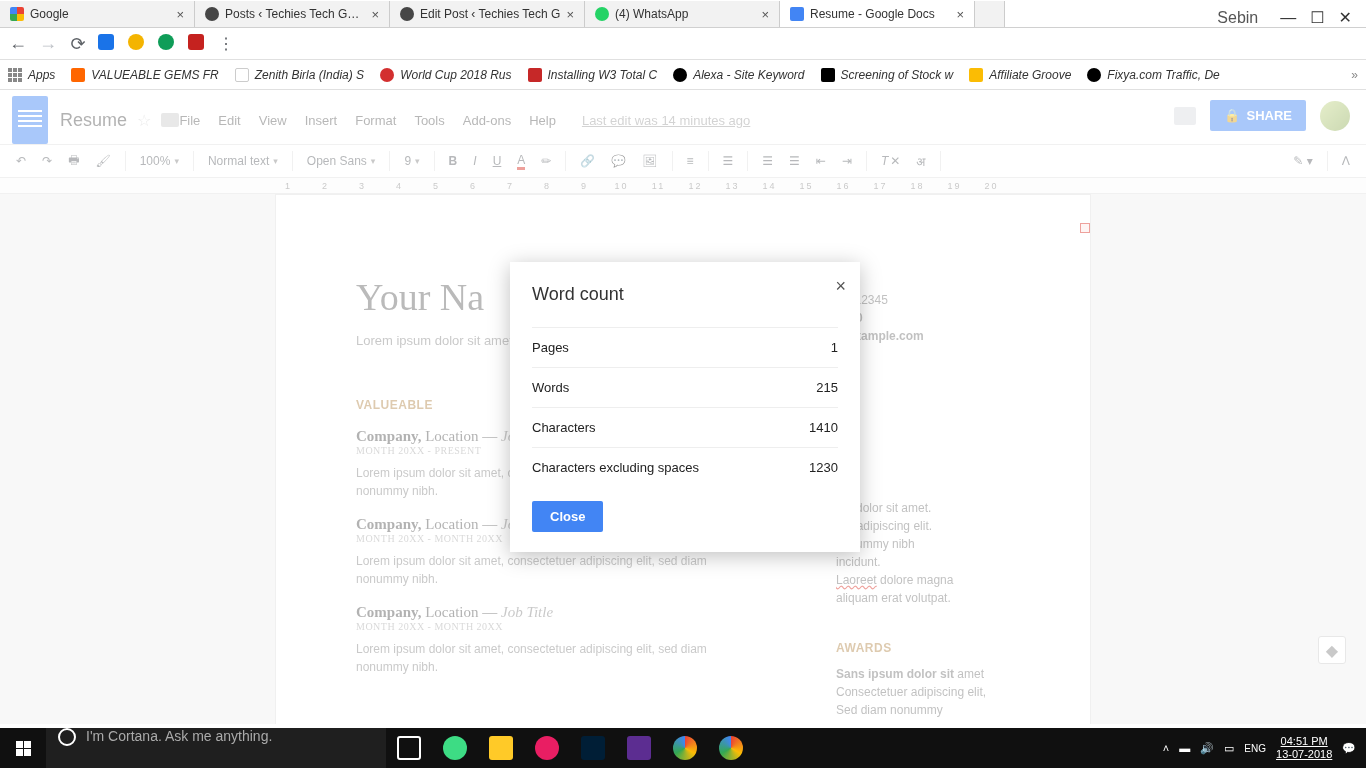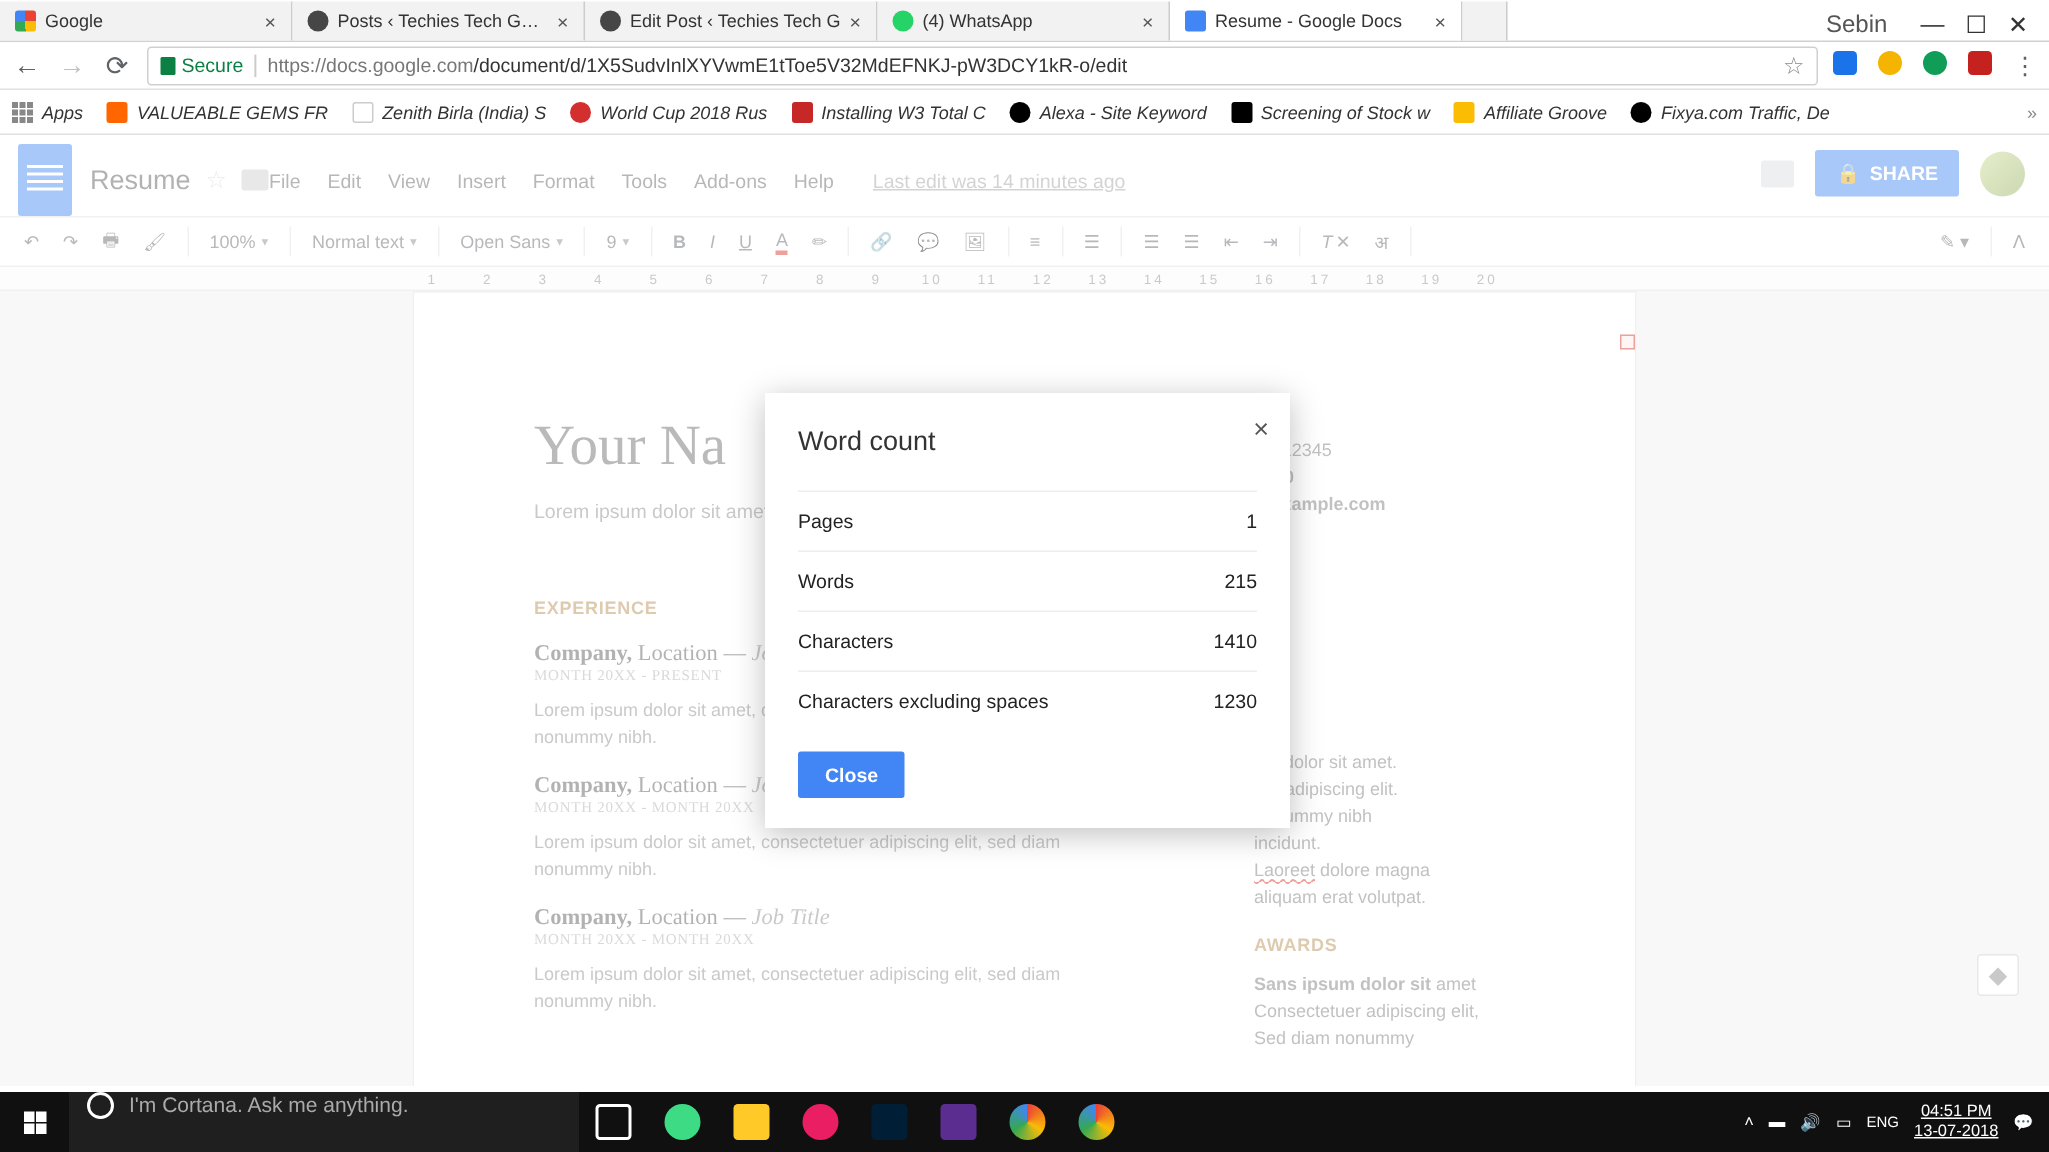--- a/index.html
+++ b/index.html
@@ -143,15 +143,6 @@
   <span class="nav-btn">←</span>
   <span class="nav-btn disabled">→</span>
   <span class="nav-btn">⟳</span>
-  <div class="url-box">
-    <span class="secure">
-      <span class="lock"></span>
-      <span>Secure</span>
-    </span>
-    <span style="color:#ccc">|</span>
-    <span class="url-text"><span class="url-gray">https://docs.google.com</span><span>/document/d/1X5SudvInlXYVwmE1tToe5V32MdEFNKJ-pW3DCY1kR-o/edit</span></span>
-    <span style="margin-left:auto;color:#888">☆</span>
-  </div>
   <div class="addr-right">
     <span class="ext-ico" style="background:#1a73e8"></span>
     <span class="ext-ico" style="background:#f4b400;border-radius:50%"></span>

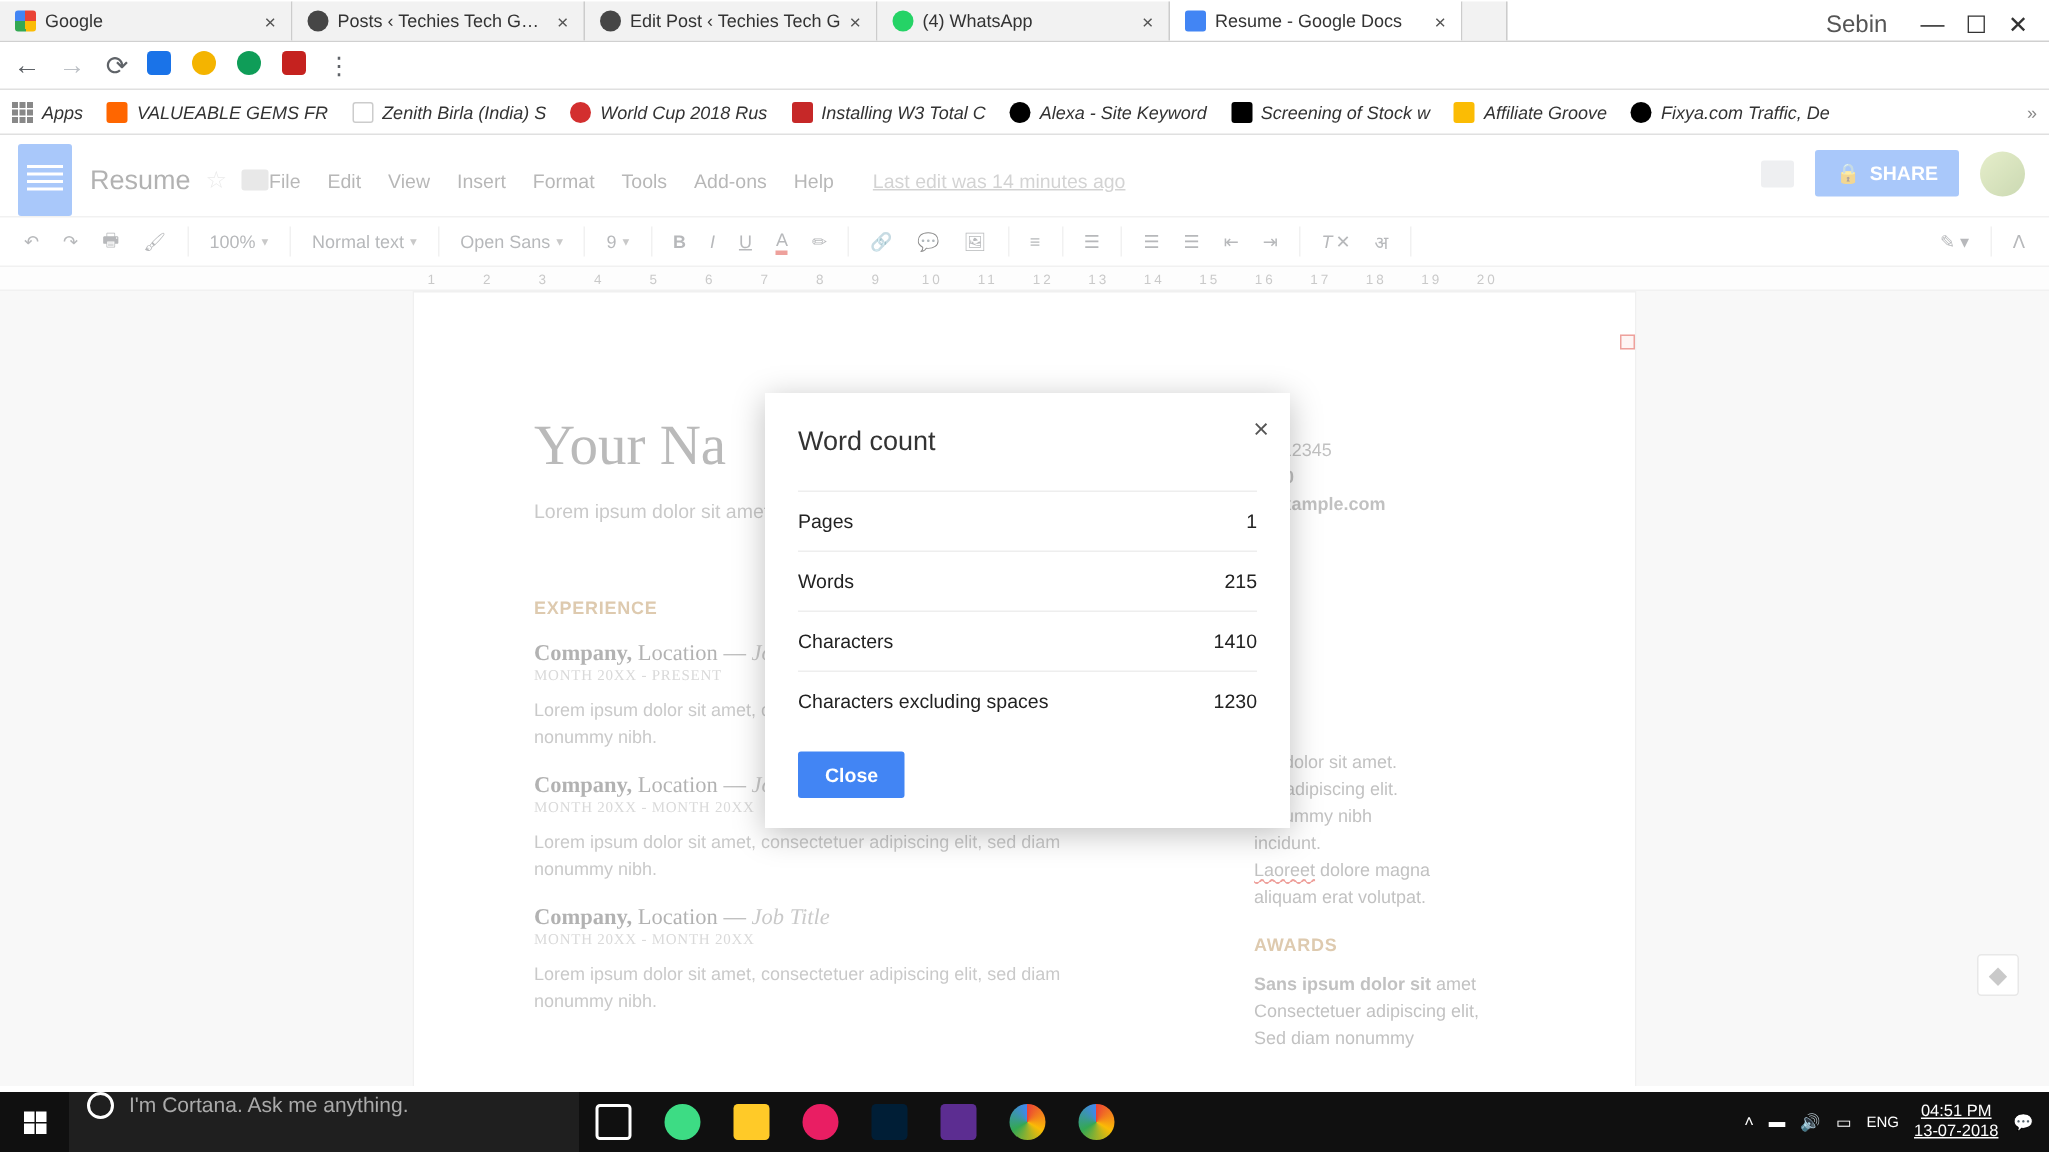--- a/index.html
+++ b/index.html
@@ -315,7 +315,7 @@
     <div class="resume-name">Your Na</div>
     <div class="resume-sub">Lorem ipsum dolor sit amet, cons</div>
 
-    <div class="section-h">EXPERIENCE</div>
+    <div class="section-h">VALUEABLE</div>
 
     <div class="job-line"><b>Company,</b> <span>Location —</span> <span class="job-it">Job Title</span></div>
     <div class="job-date">MONTH 20XX - PRESENT</div>

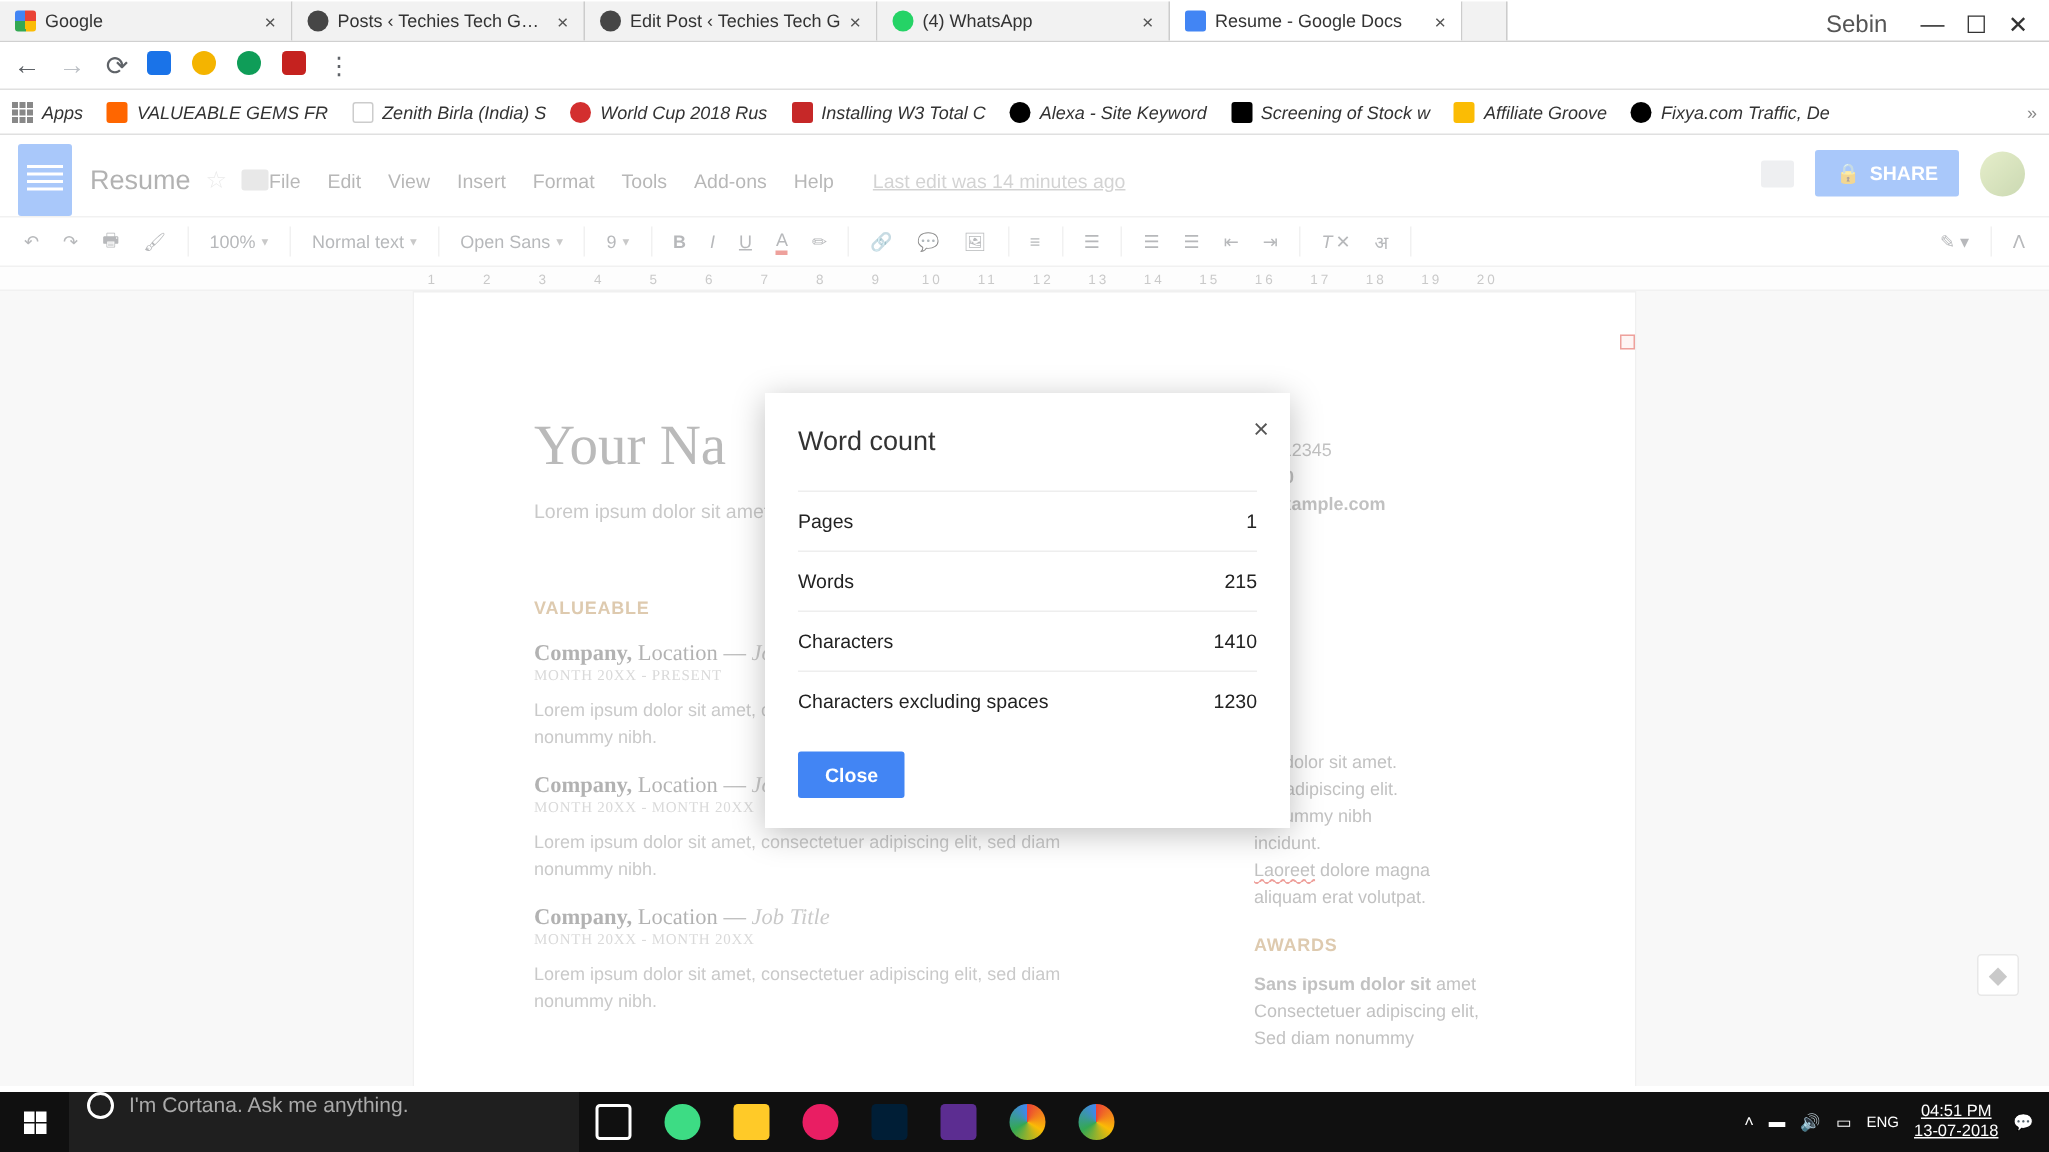--- a/index.html
+++ b/index.html
@@ -341,7 +341,7 @@
       <div>incidunt.</div>
       <div><span class="underline-red">Laoreet</span><span> dolore magna</span></div>
       <div>aliquam erat volutpat.</div>
-      <div class="section-h" style="margin-top:18px">AWARDS</div>
+      <div class="section-h" style="margin-top:36px">AWARDS</div>
       <div style="margin-top:12px"><b>Sans ipsum dolor sit</b><span> amet</span></div>
       <div>Consectetuer adipiscing elit,</div>
       <div>Sed diam nonummy</div>

